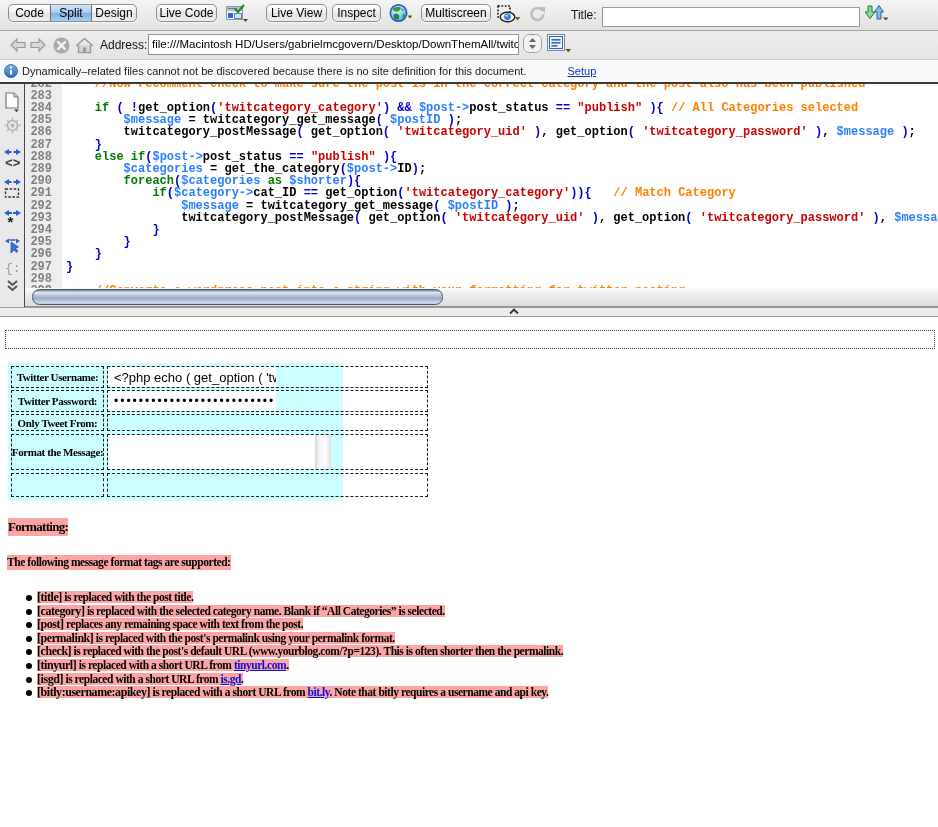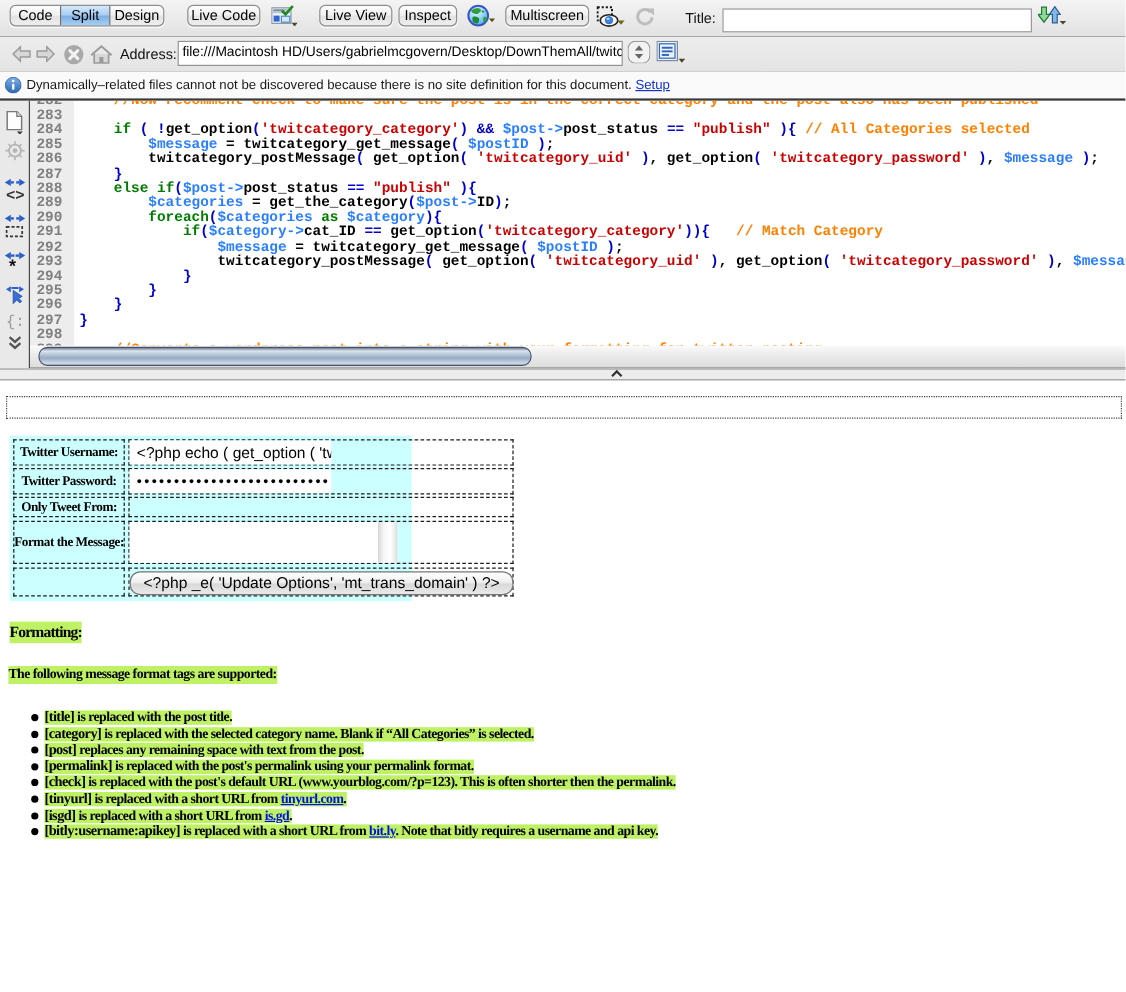--- a/index.html
+++ b/index.html
@@ -177,7 +177,7 @@
     <rect x="6" y="5.8" width="2" height="5" rx="0.8" fill="#fff"></rect>
     <circle cx="7" cy="3.6" r="1.1" fill="#fff"></circle>
   </svg>
-  <div class="abs" style="left:22px;top:5px;">Dynamically–related files cannot not be discovered because there is no site definition for this document. <span class="lk" style="color:#1133cc;">Setup</span></div>
+  <div class="abs" style="left:22px;top:5px;">Dynamically–related files cannot not be discovered because there is no site definition for this document. <span class="lk" style="color:#1133cc;margin-left:38px;">Setup</span></div>
 </div>
 
 <div class="abs" id="codetb">

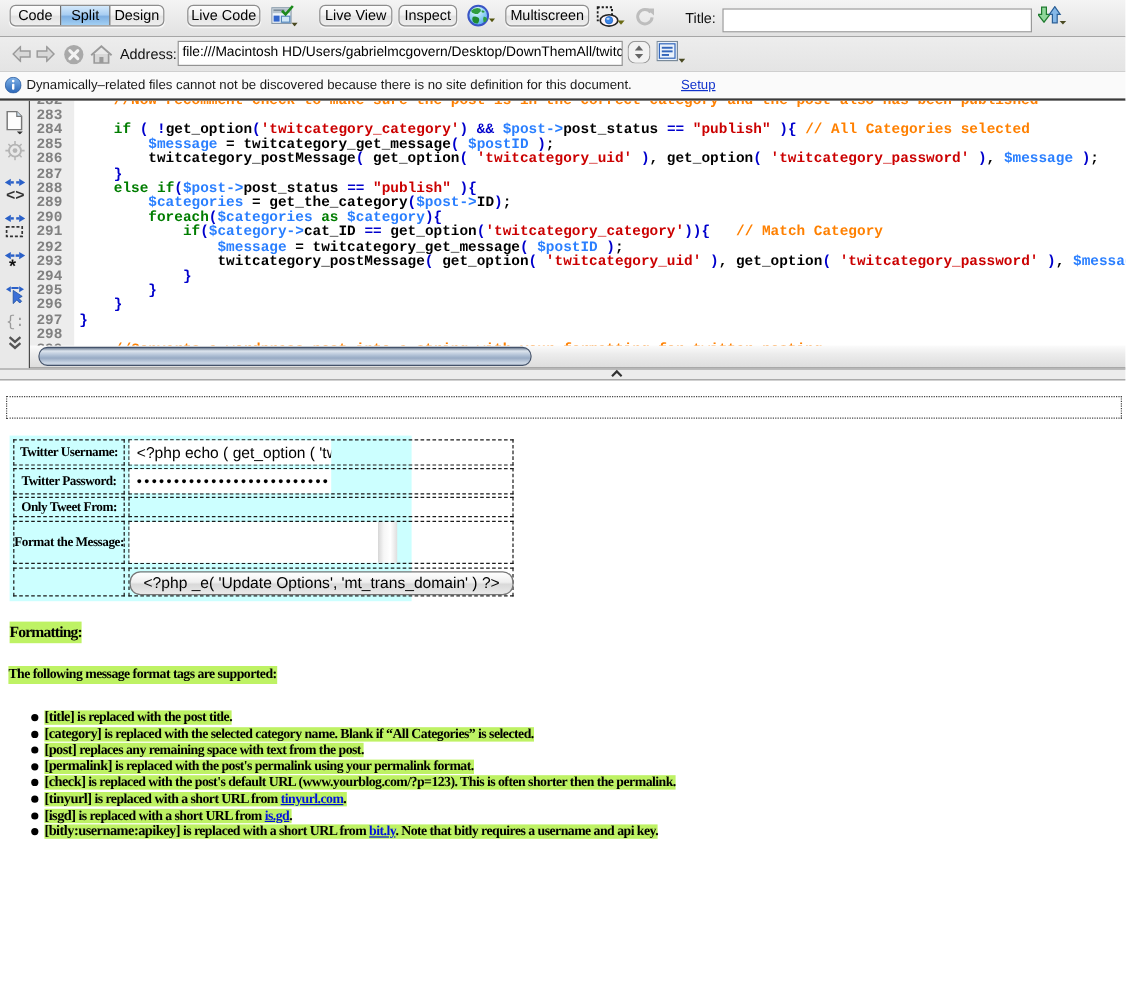--- a/index.html
+++ b/index.html
@@ -257,7 +257,7 @@
 	<span class="br">}</span>
 	<span class="kw">else</span> <span class="kw">if</span><span class="br">(</span><span class="vr">$post-&gt;</span>post_status <span class="br">==</span> <span class="st">"publish"</span> <span class="br">){</span>
 		<span class="vr">$categories</span> = get_the_category<span class="br">(</span><span class="vr">$post-&gt;</span>ID<span class="br">)</span>;
-		<span class="kw">foreach</span><span class="br">(</span><span class="vr">$categories</span> <span class="kw">as</span> <span class="vr">$category</span><span class="br">){</span>
+		<span class="kw">foreach</span><span class="br">(</span><span class="vr">$categories</span> <span class="kw">as</span> <span class="vr">$shorter</span><span class="br">){</span>
 			<span class="kw">if</span><span class="br">(</span><span class="vr">$category-&gt;</span>cat_ID <span class="br">==</span> get_option<span class="br">(</span><span class="st">'twitcategory_category'</span><span class="br">)){</span>   <span class="cm">// Match Category</span>
 				<span class="vr">$message</span> = twitcategory_get_message<span class="br">(</span> <span class="vr">$postID</span> <span class="br">)</span>;
 				twitcategory_postMessage<span class="br">(</span> get_option<span class="br">(</span> <span class="st">'twitcategory_uid'</span> <span class="br">)</span>, get_option<span class="br">(</span> <span class="st">'twitcategory_password'</span> <span class="br">)</span>, <span class="vr">$message</span> <span class="br">)</span>;

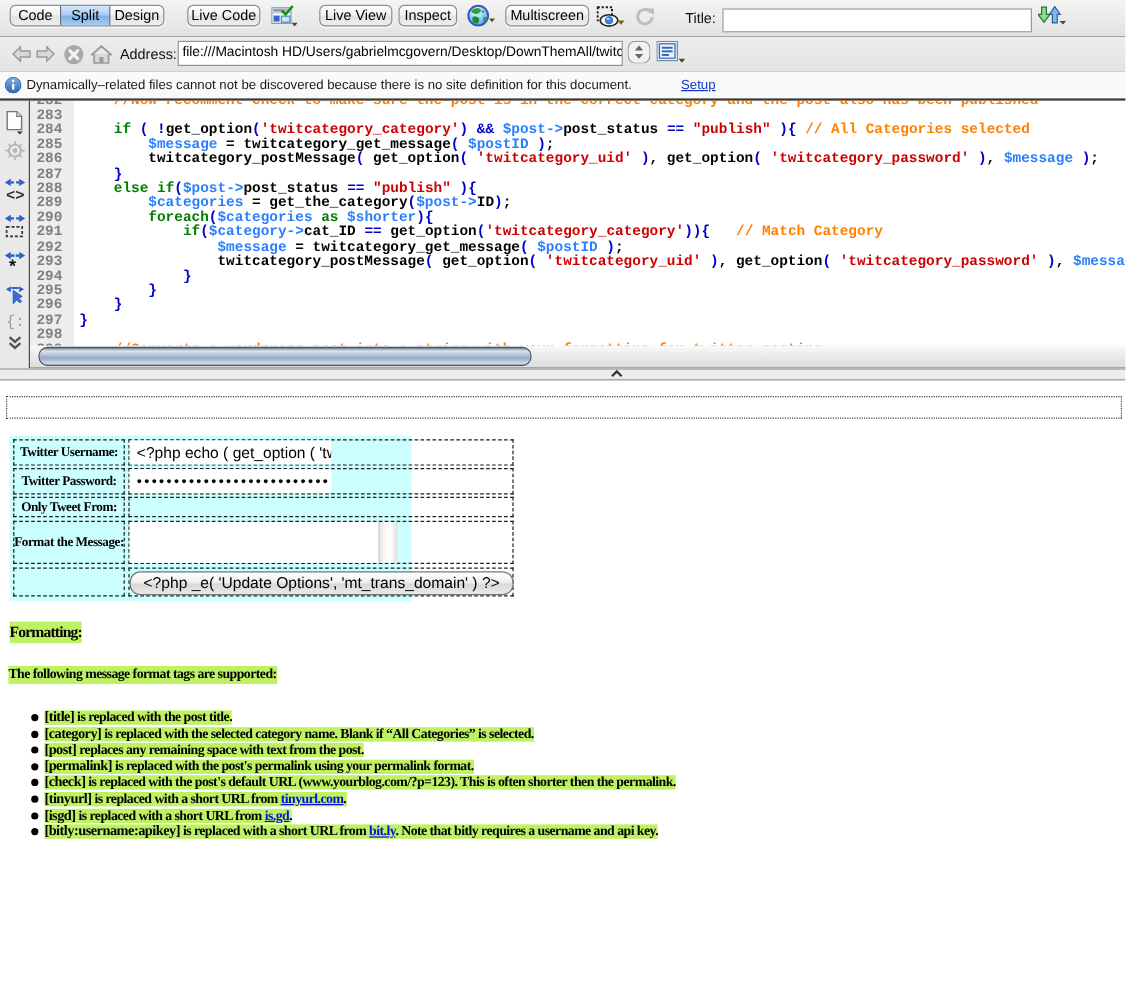--- a/index.html
+++ b/index.html
@@ -298,7 +298,6 @@
       </div>
     <div class="cell lbl" style="top:110px;height:22px;"></div>
     <div class="cell rcell" style="top:110px;height:22px;"></div>
-    <div id="ubtn">&lt;?php _e( 'Update Options', 'mt_trans_domain' ) ?&gt;</div>
   </div>
   <div class="bl hl" id="fmthead">Formatting:</div>
   <div class="bl hl" id="intro">The following message format tags are supported:</div>

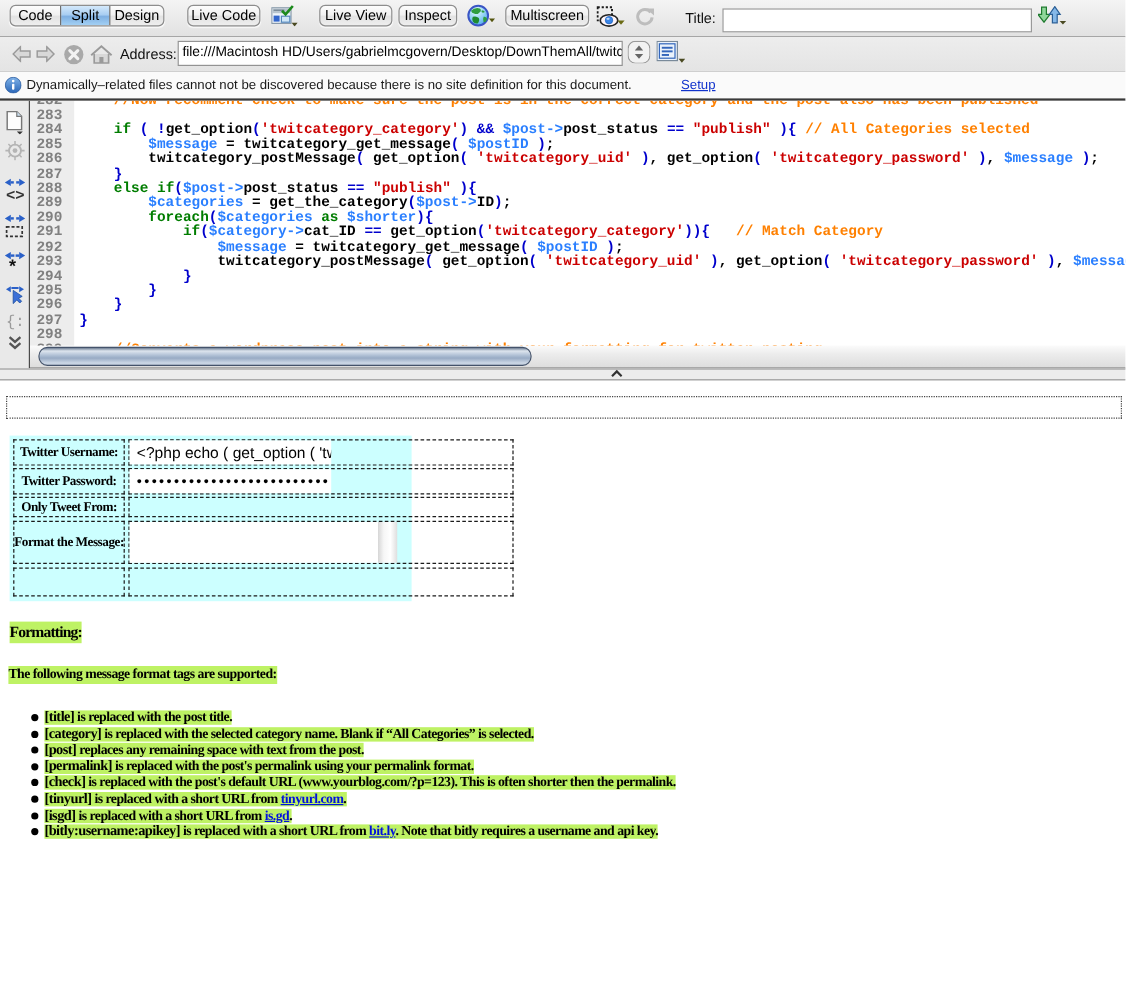--- a/index.html
+++ b/index.html
@@ -63,7 +63,7 @@
   border-radius:9px;background:linear-gradient(#ffffff,#efefef 45%,#d9d9d9 55%,#e9e9e9);
   font-size:13px;text-align:center;line-height:17px;overflow:hidden;white-space:nowrap;}
 
-.hl{background:#bef264;}
+.hl{background:#fca5a5;}
 .bl{font-family:"Liberation Serif",serif;color:#000;}
 #fmthead{position:absolute;left:8px;top:200px;font-size:13px;font-weight:bold;letter-spacing:-.7px;line-height:18px;}
 #intro{position:absolute;left:7px;top:237px;font-size:11.5px;font-weight:bold;letter-spacing:-.45px;line-height:14.5px;}

